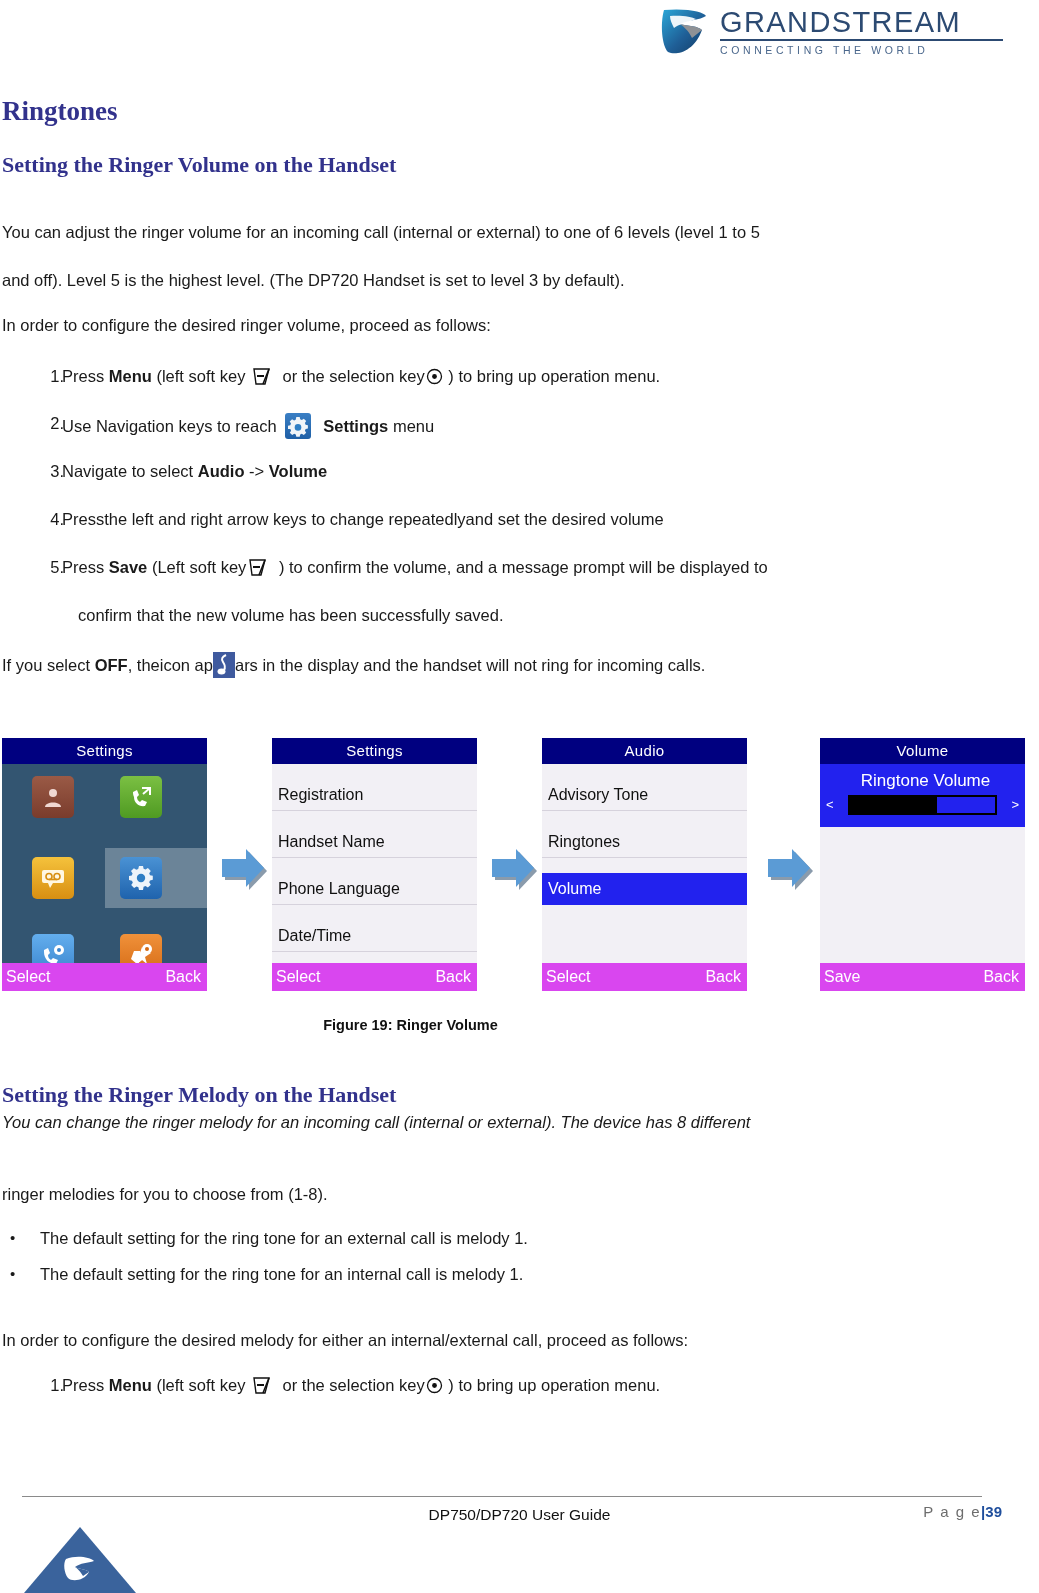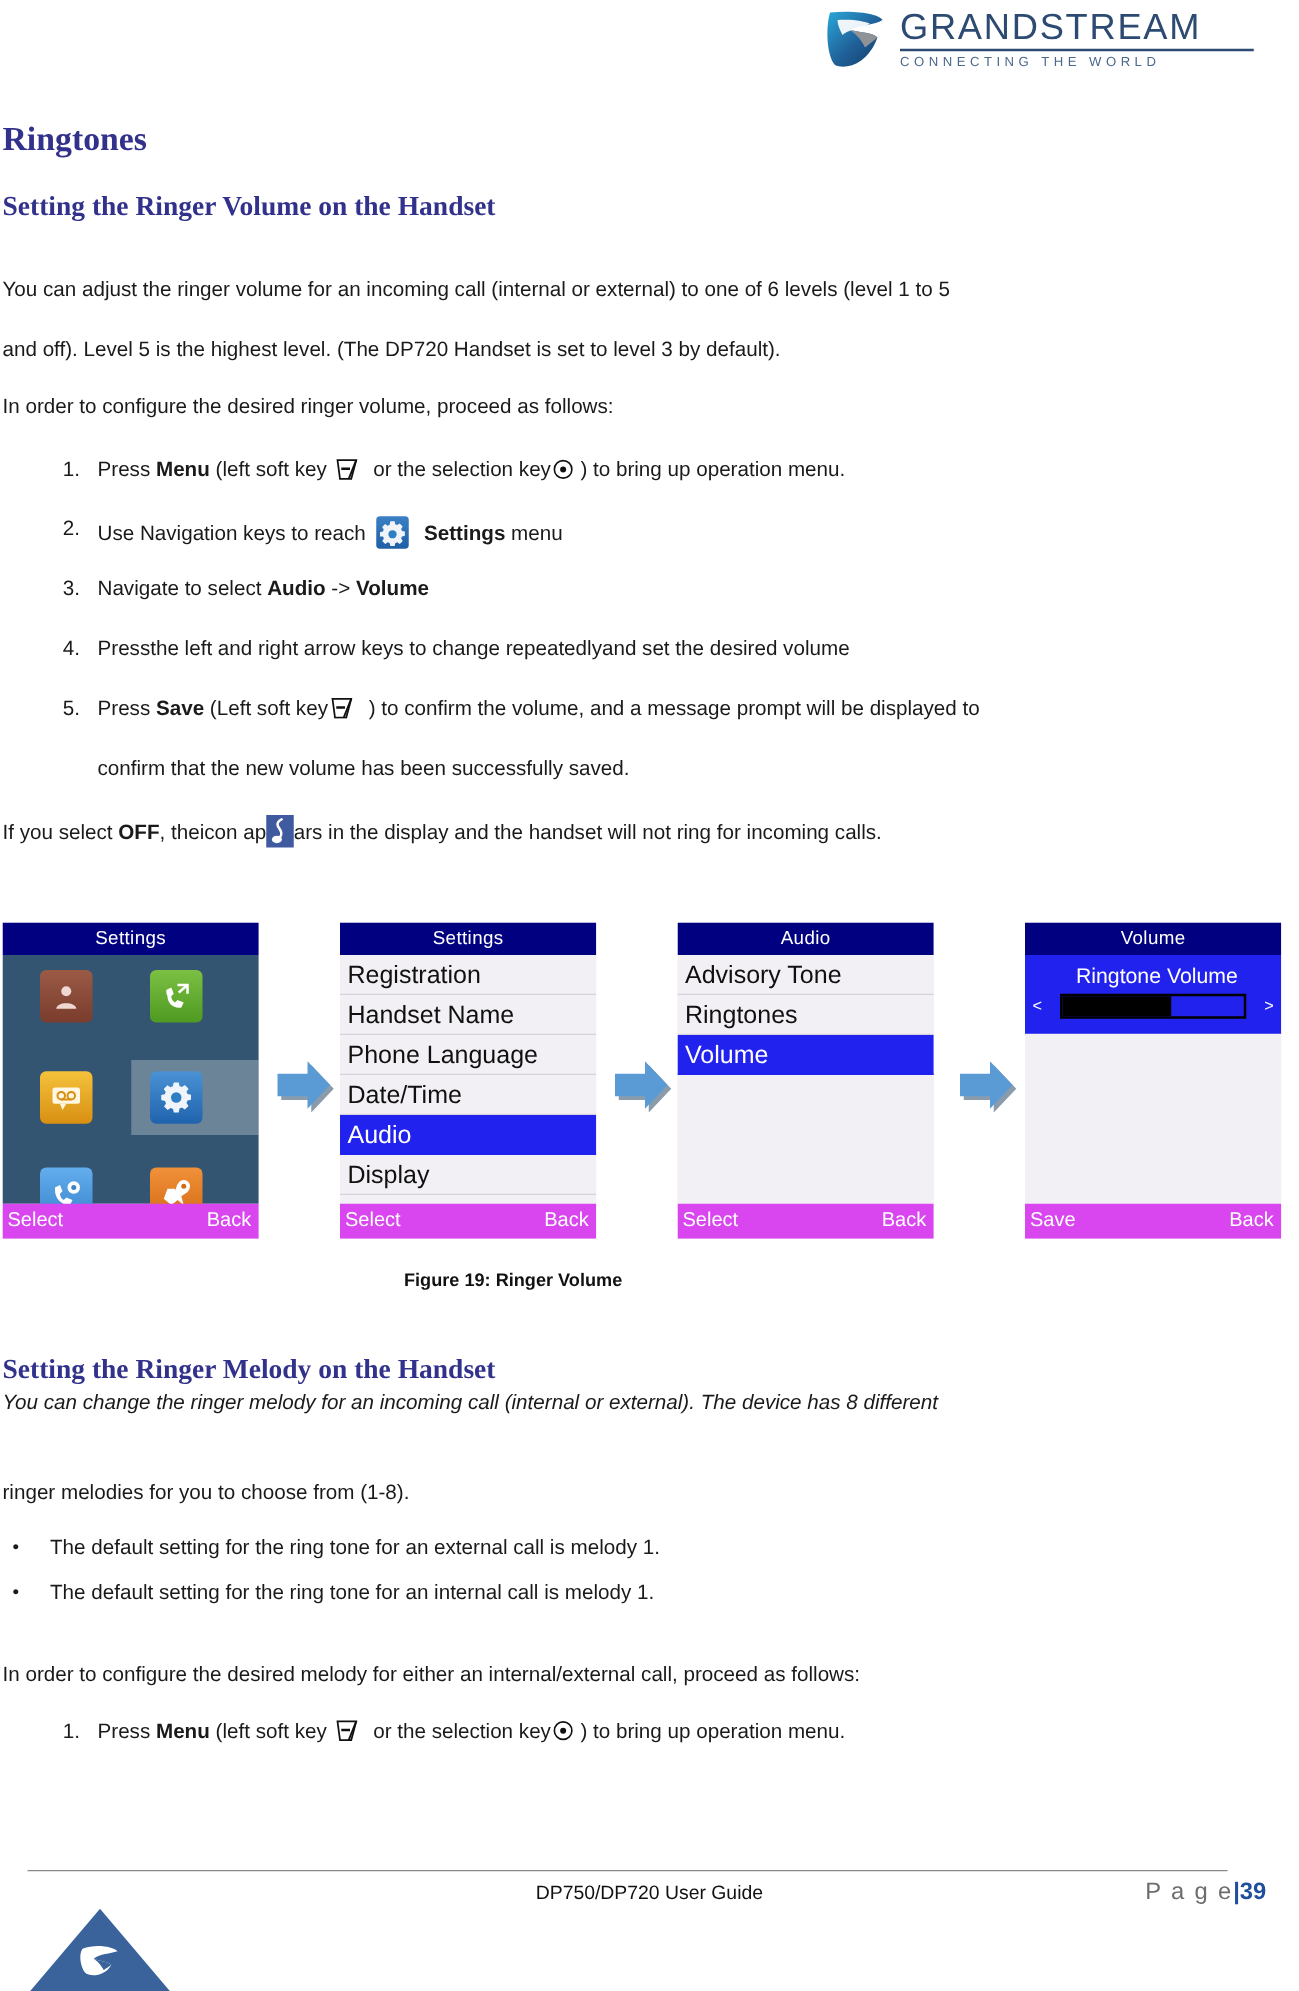--- a/index.html
+++ b/index.html
@@ -49,7 +49,7 @@
     font-size: 16.5px; color: #1a1a1a; line-height: 20px;
   }
   .li .num { position: absolute; left: 0; width: 28px; text-align: right; }
-  .li .txt { display: block; margin-left: 42px; }
+  .li .txt { display: block; margin-left: 26px; }
   b { font-weight: bold; }
 
   .bullet {

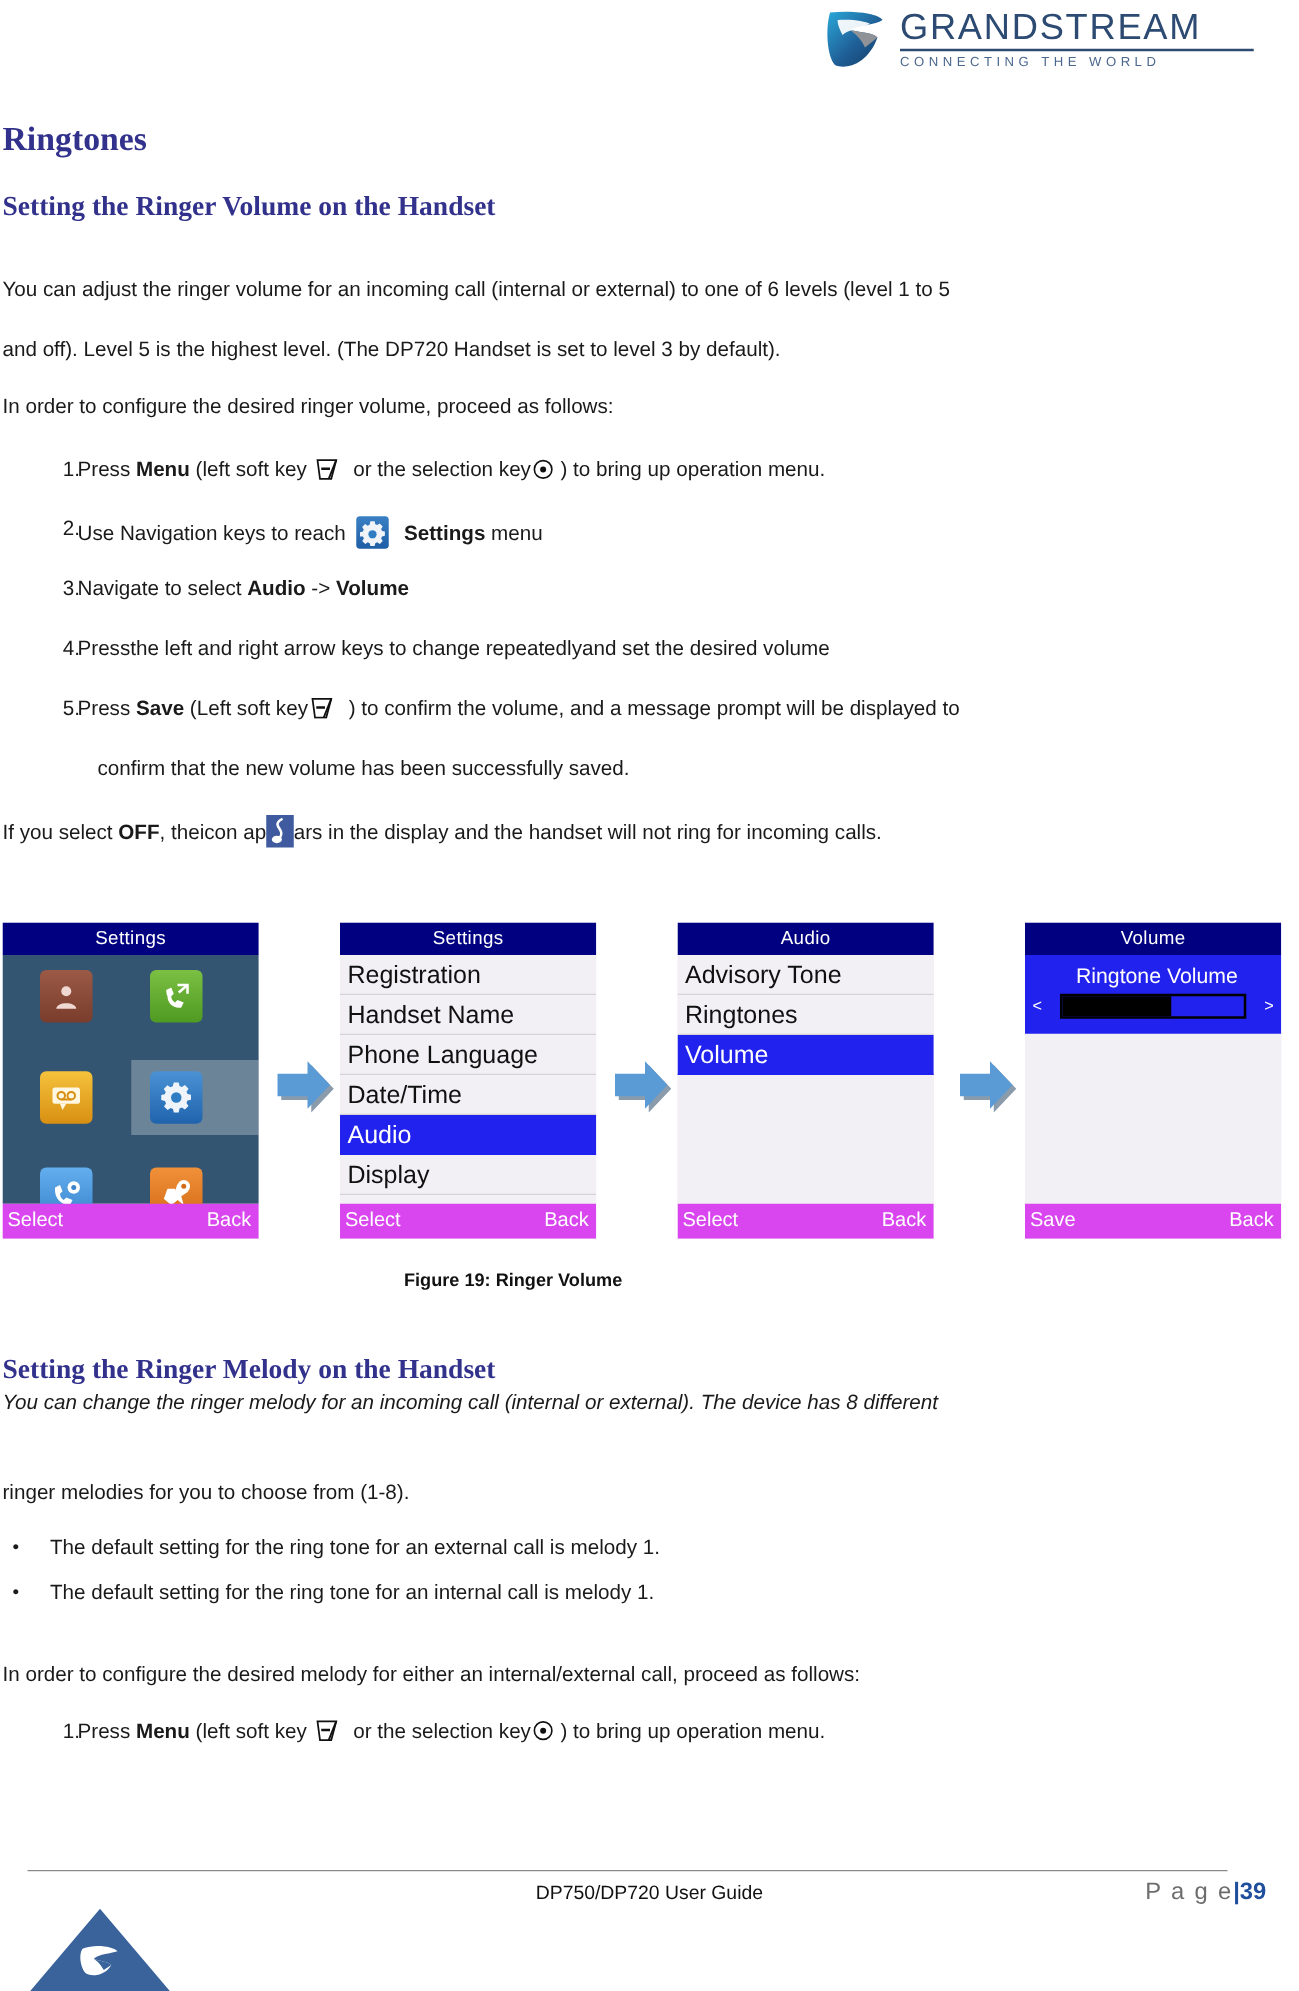--- a/index.html
+++ b/index.html
@@ -131,9 +131,10 @@
   .list-body { position: absolute; top: 26px; bottom: 28px; left: 0; right: 0; background: #f2f0f5; }
   .row {
     height: 32px; line-height: 32px; padding-left: 6px;
-    font-size: 20px; color: #101010;
+    font-size: 16px; color: #101010;
     border-bottom: 1px solid #d6d2dc;
     white-space: nowrap;
+    margin-top: 15px;
   }
   .row.sel { background: #2222ee; color: #ffffff; border-bottom-color: #2222ee; }
   .row.blank { border-bottom: none; }

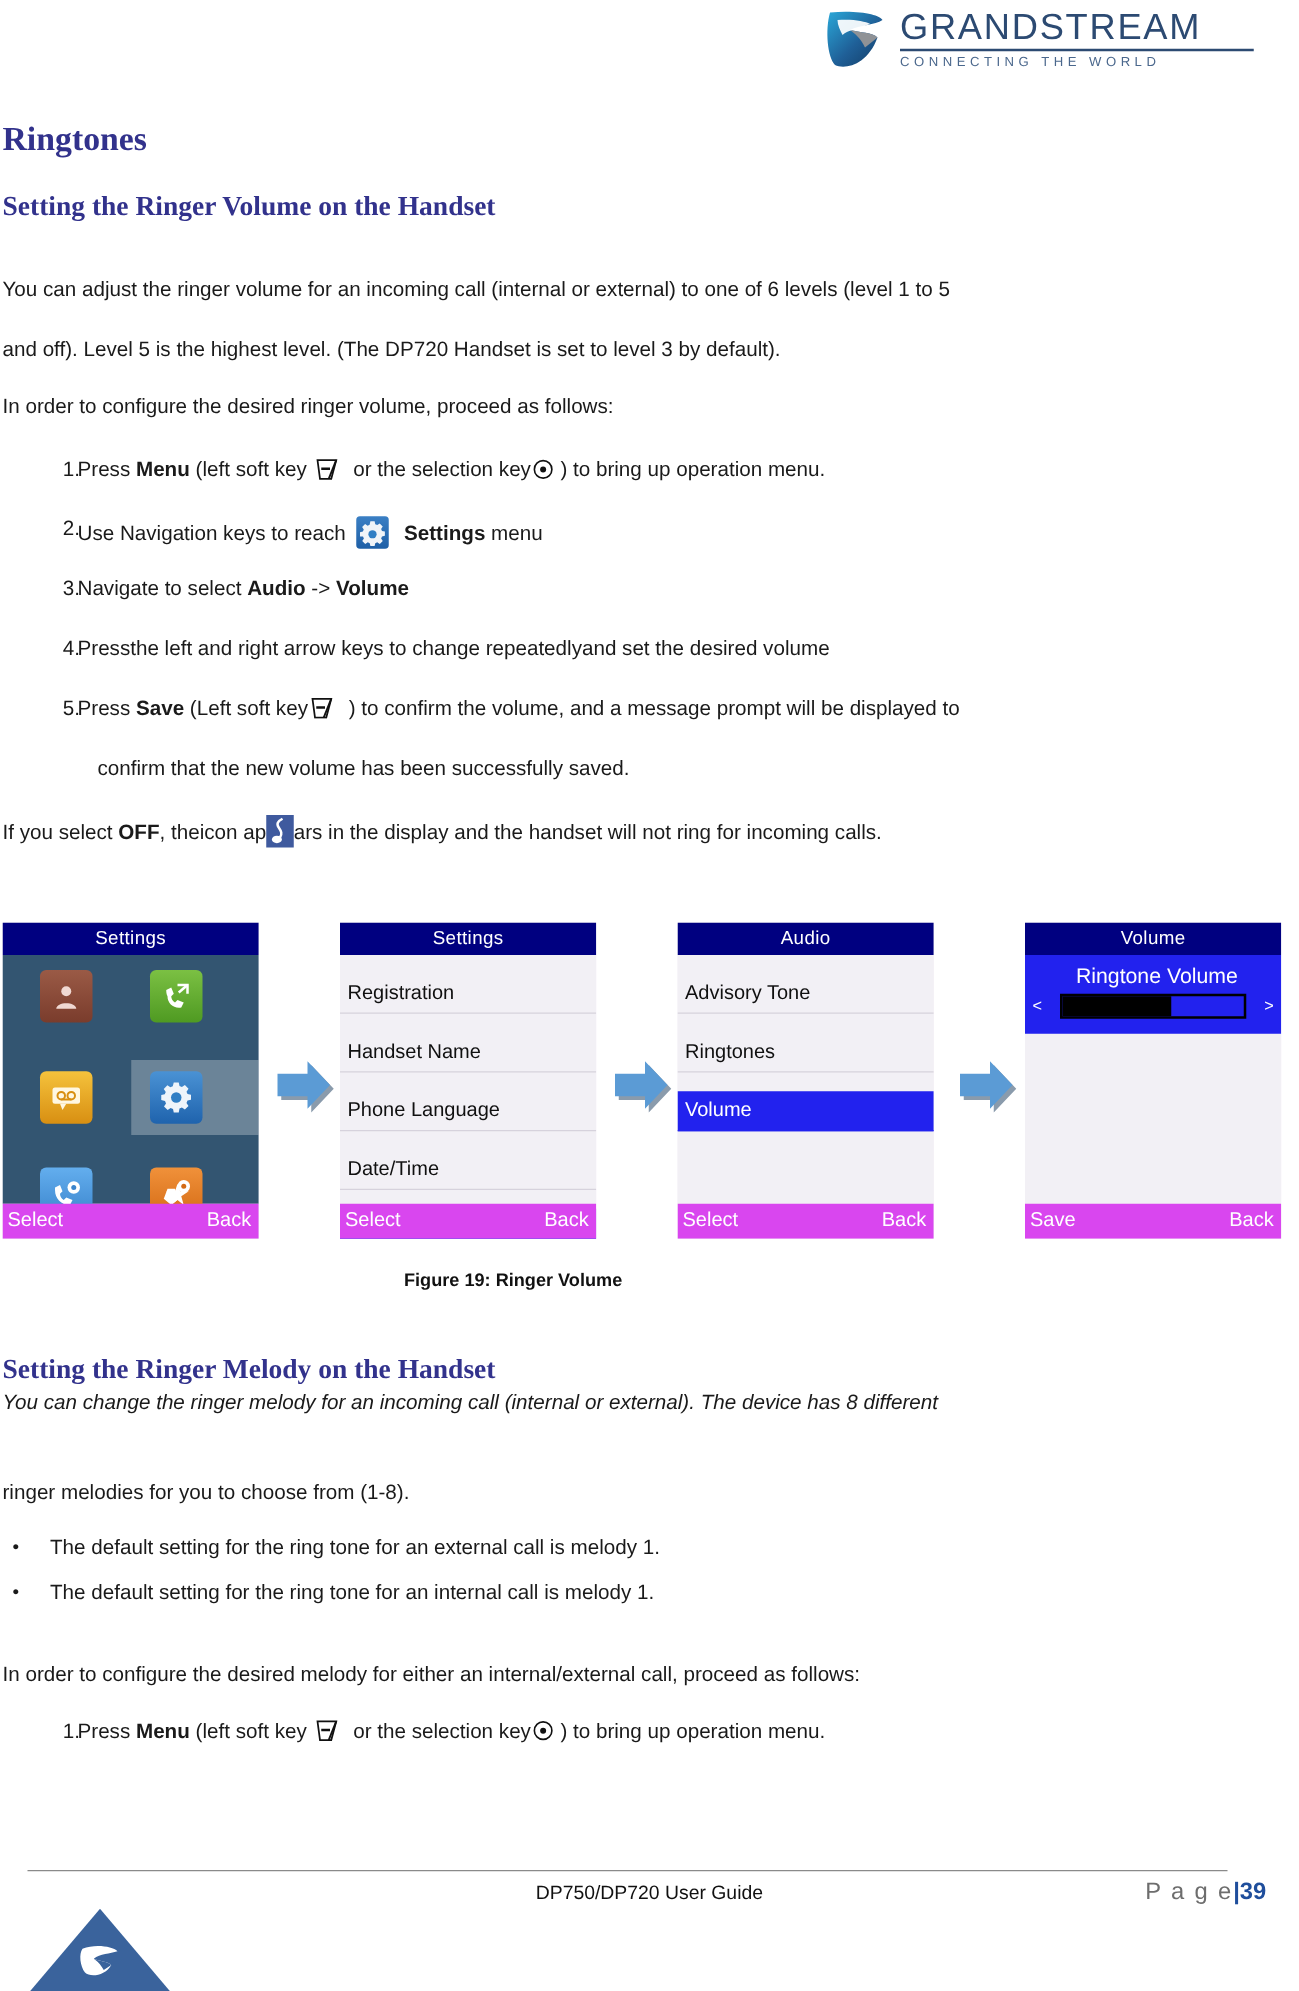--- a/index.html
+++ b/index.html
@@ -171,8 +171,8 @@
     text-align: center; font-size: 15.5px; color: #111111;
   }
   .footer-page {
-    position: absolute; top: 1503px; right: 26px;
-    font-size: 19px; color: #6d6d6d; letter-spacing: 1.5px; text-align: center;
+    position: absolute; top: 1503px; right: 37px;
+    font-size: 15px; color: #6d6d6d; letter-spacing: 1.5px; text-align: center;
   }
   .footer-page .n { color: #1f4e9c; font-weight: bold; letter-spacing: 0; }
   .footer-logo { position: absolute; left: 22px; top: 1525px; width: 116px; height: 68px; }

